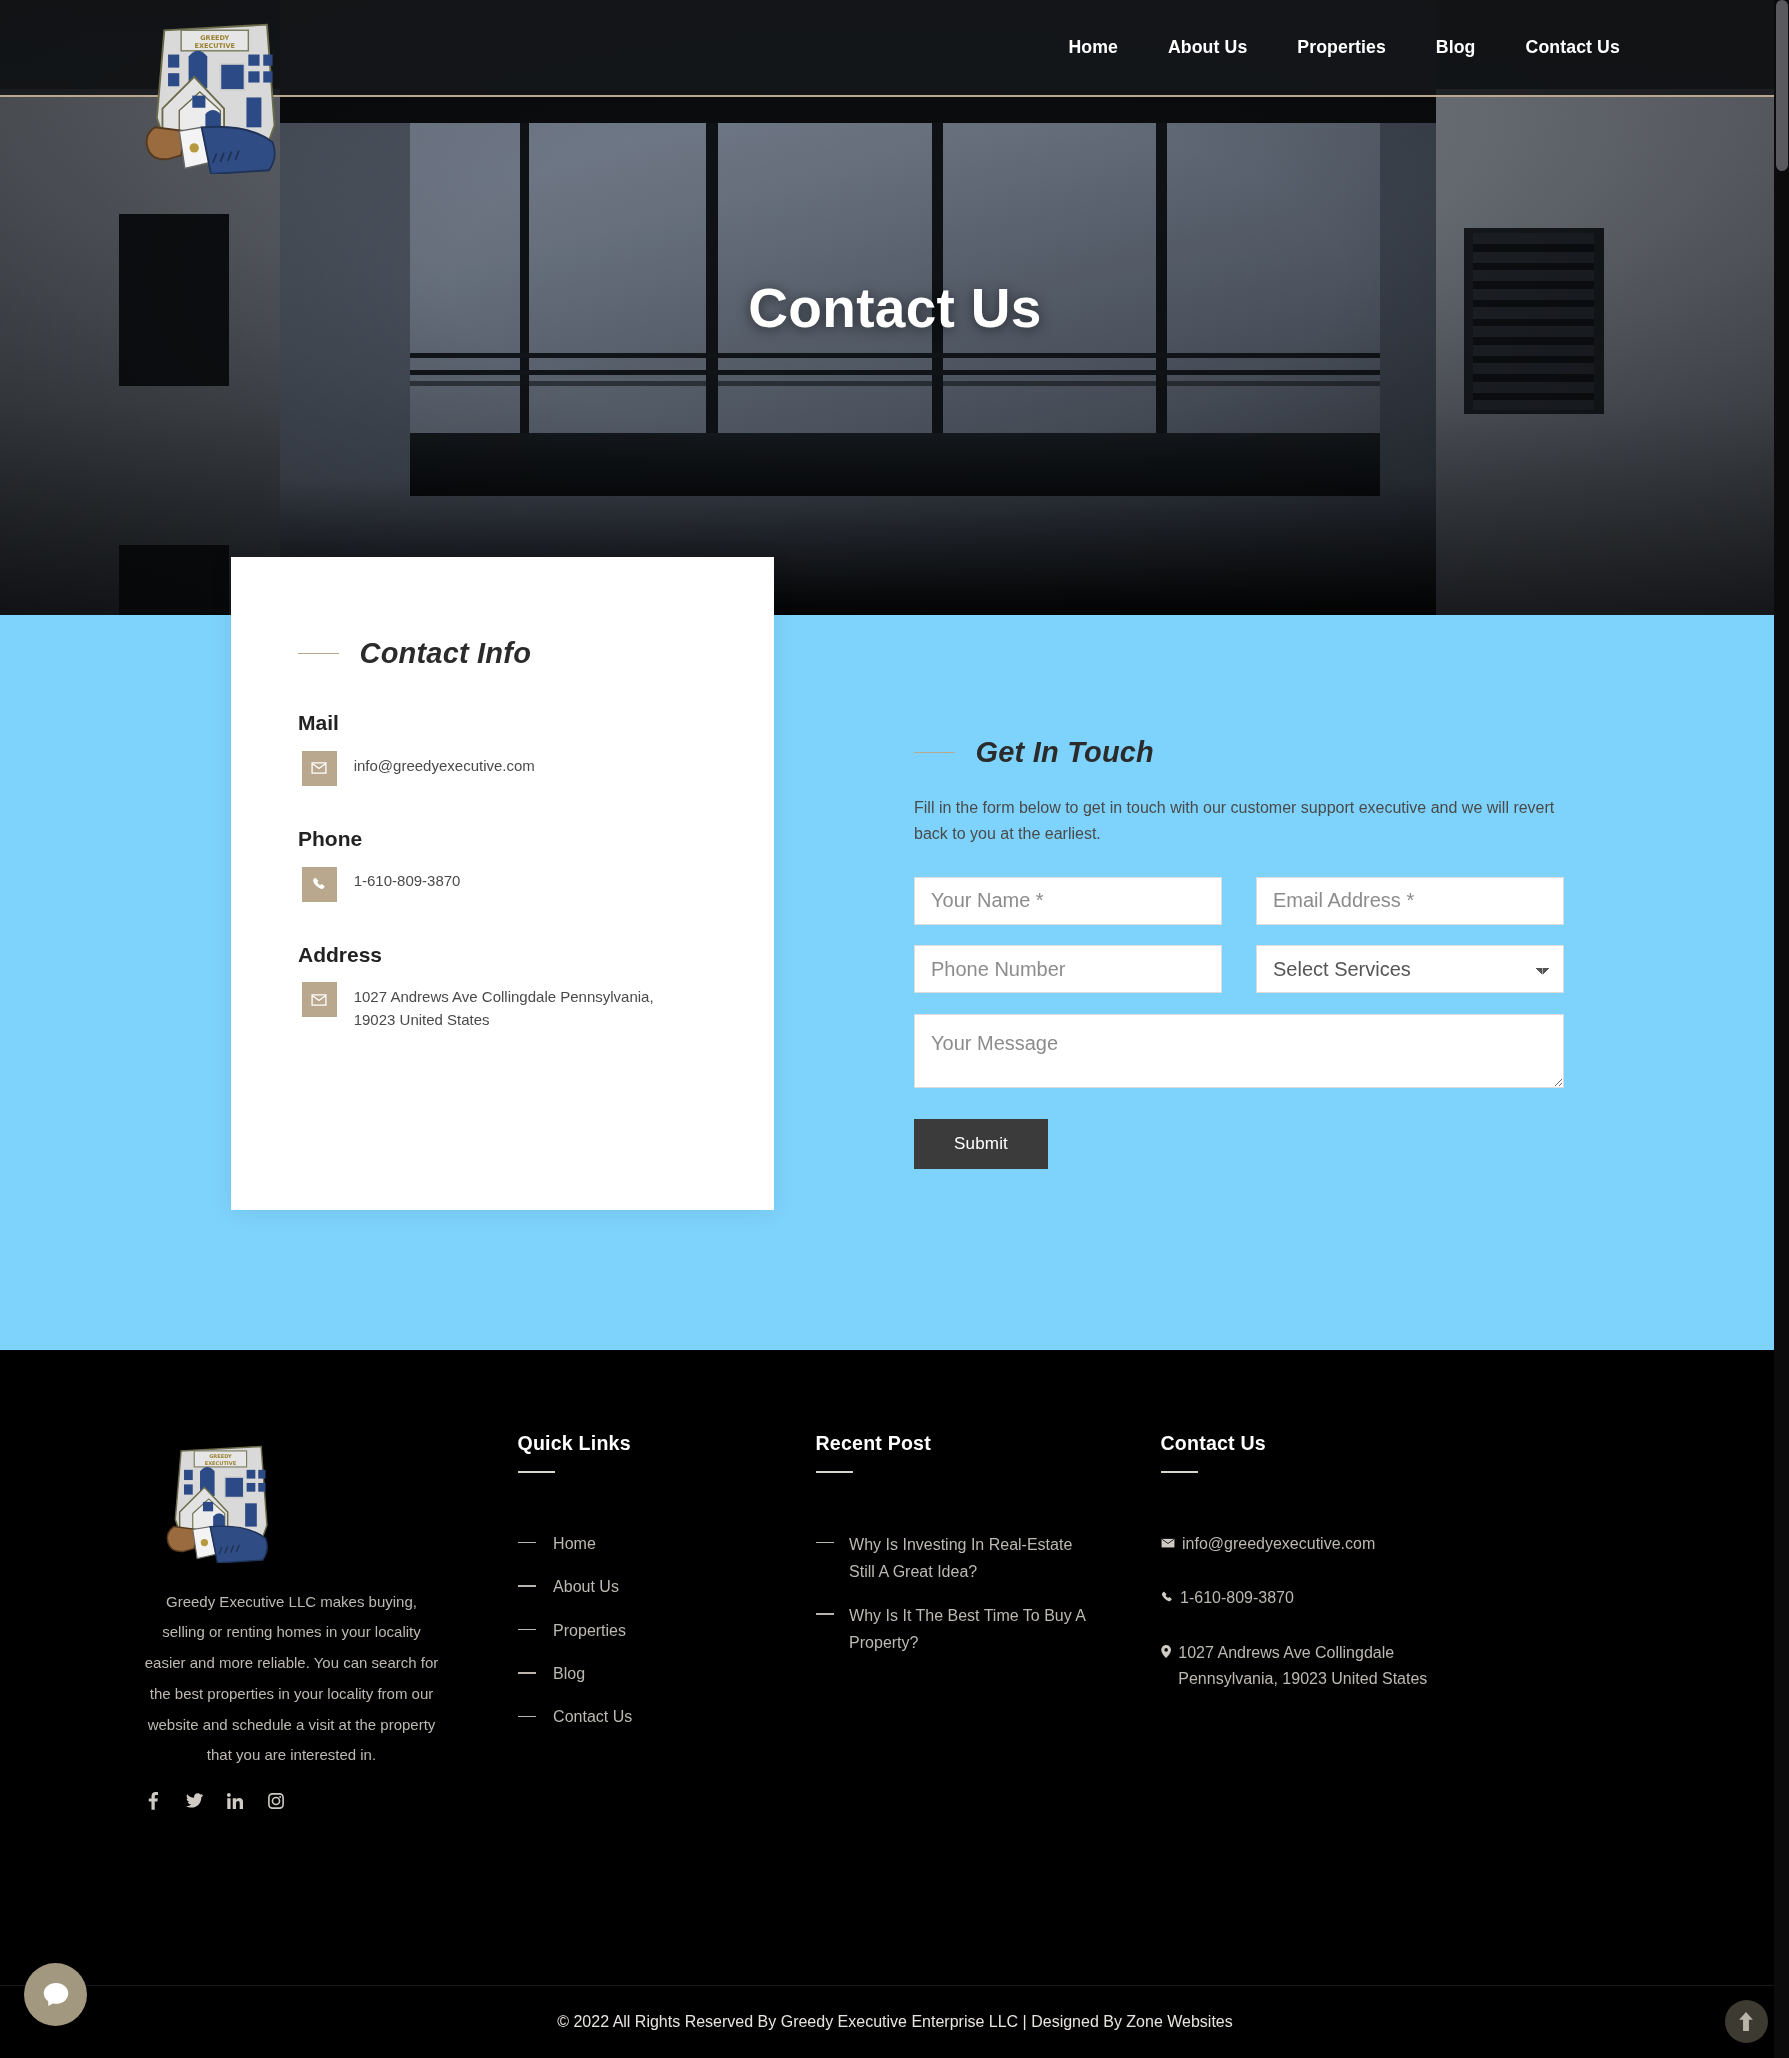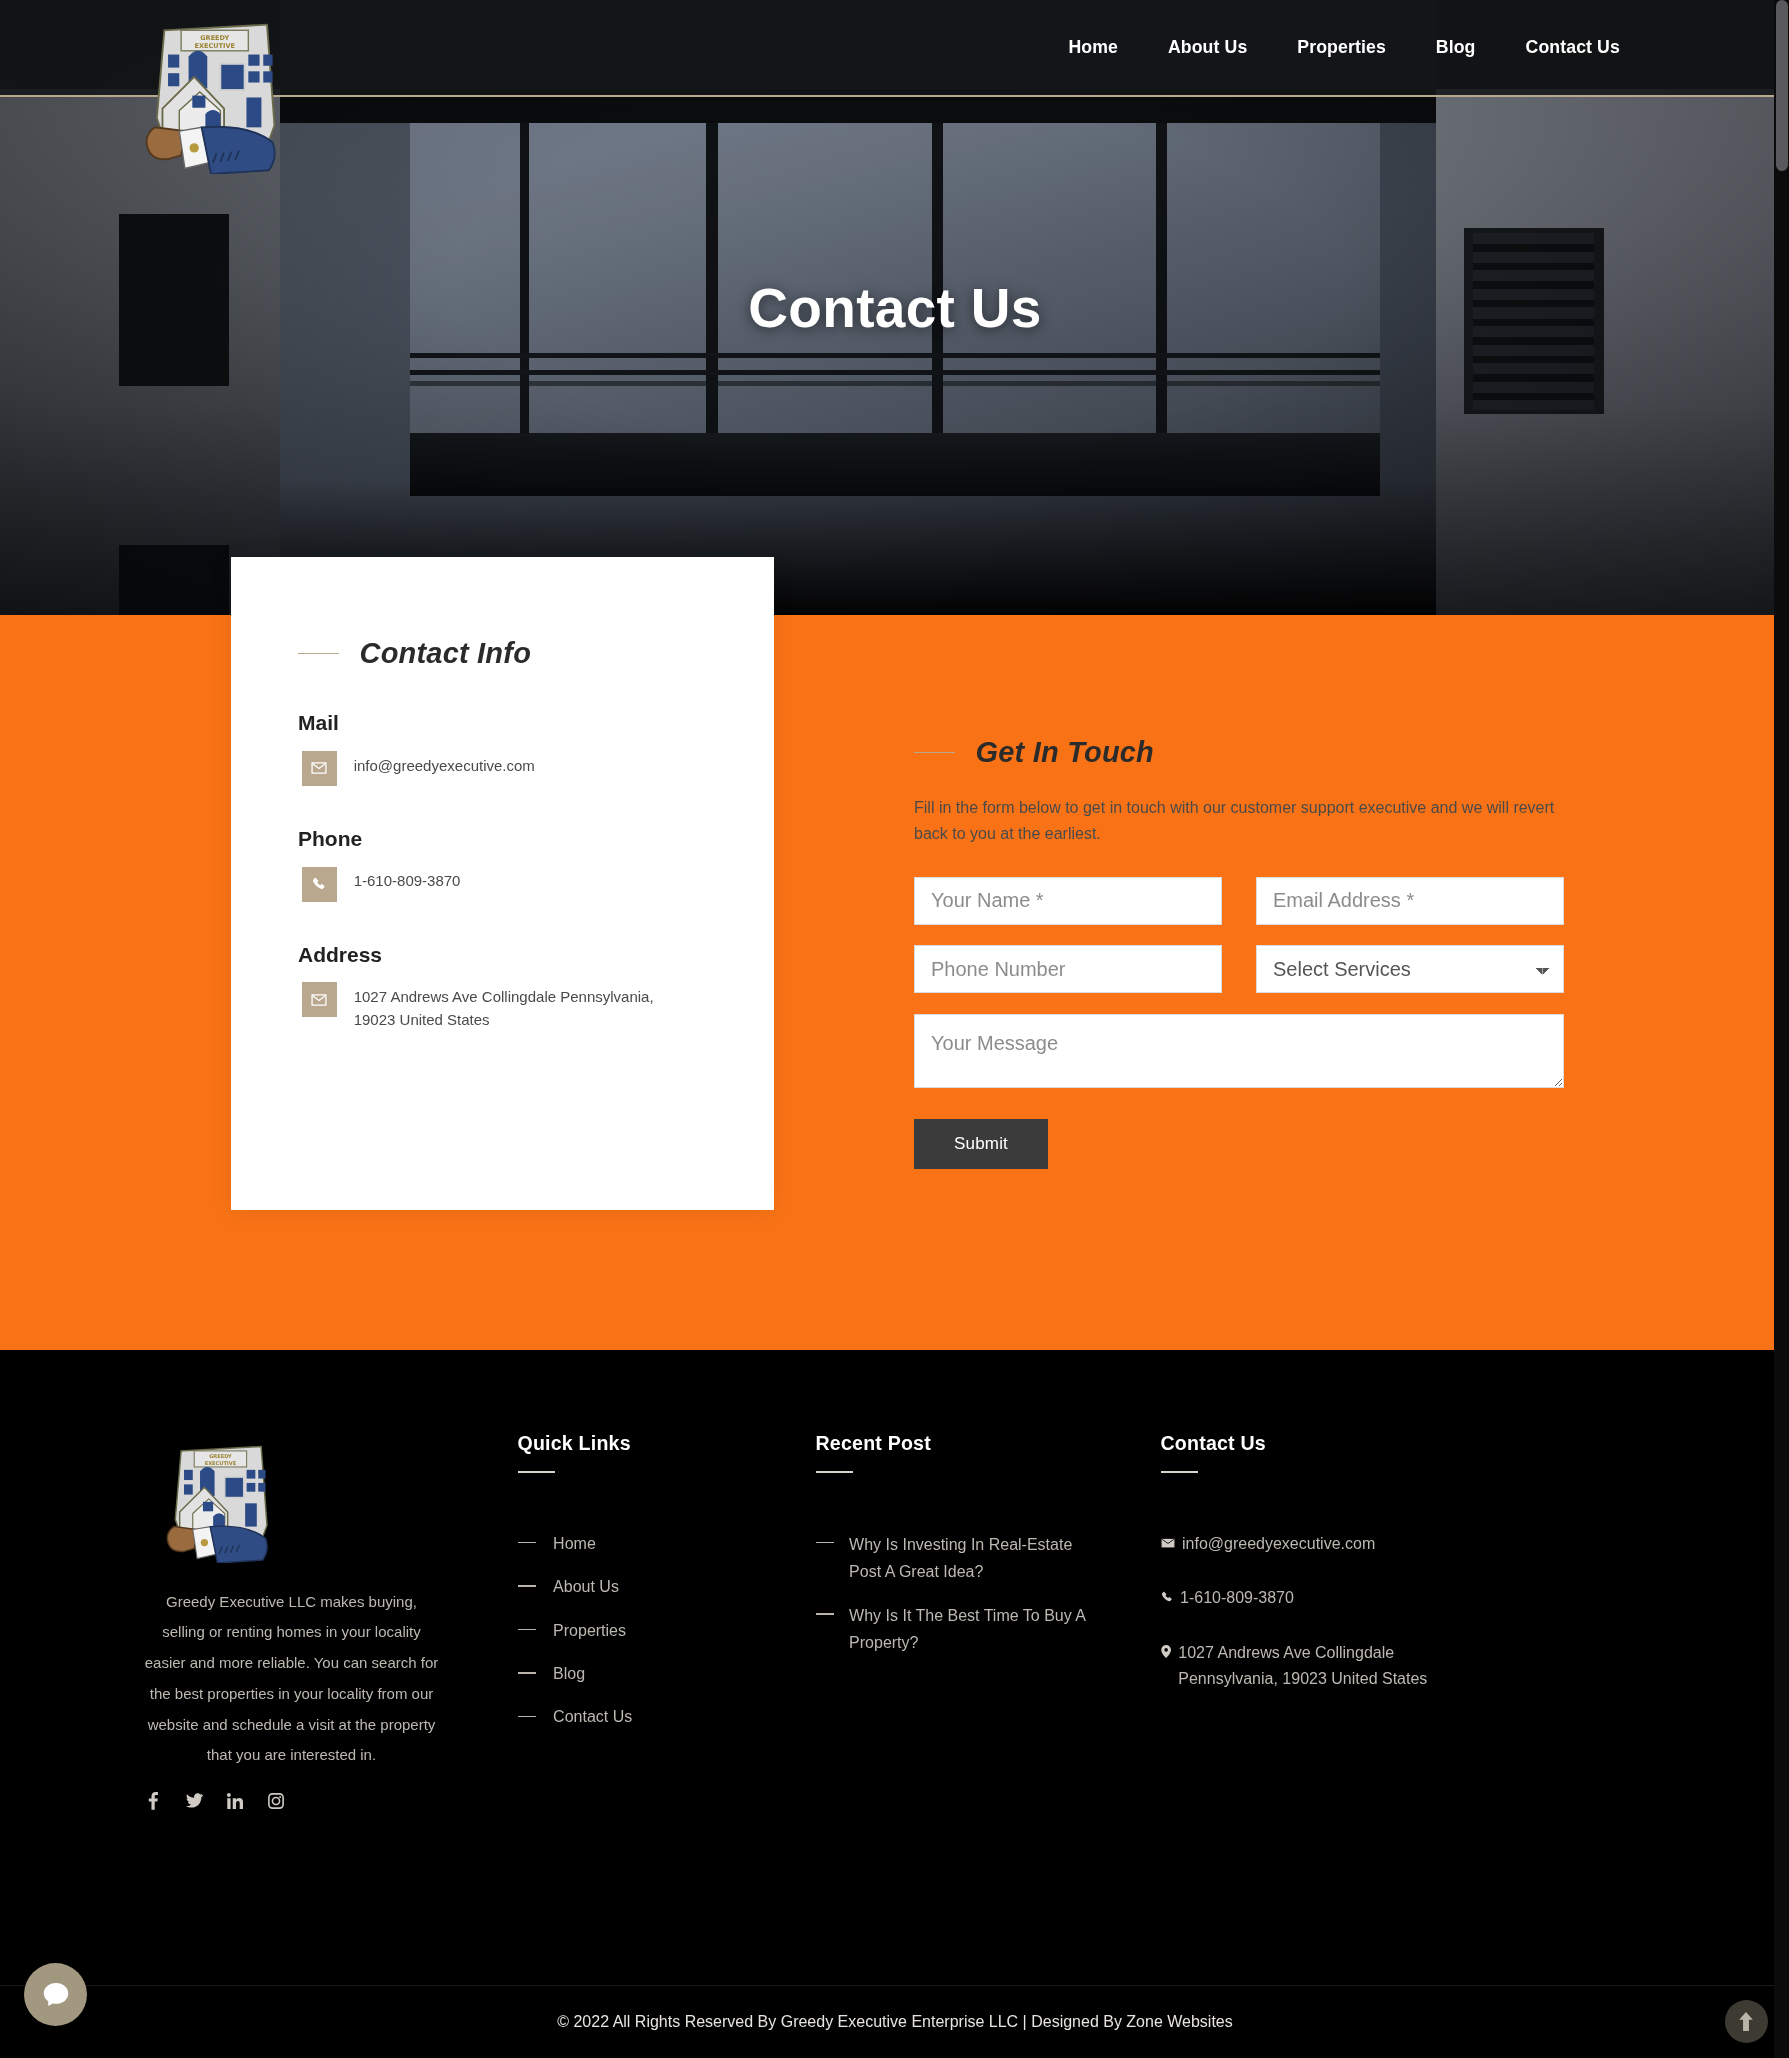--- a/index.html
+++ b/index.html
@@ -139,7 +139,7 @@
     top: 615px; left: 0;
     width: 1790px;
     height: 735px;
-    background: #f97316;
+    background: #7dd3fc;
   }
 
   .info-card {

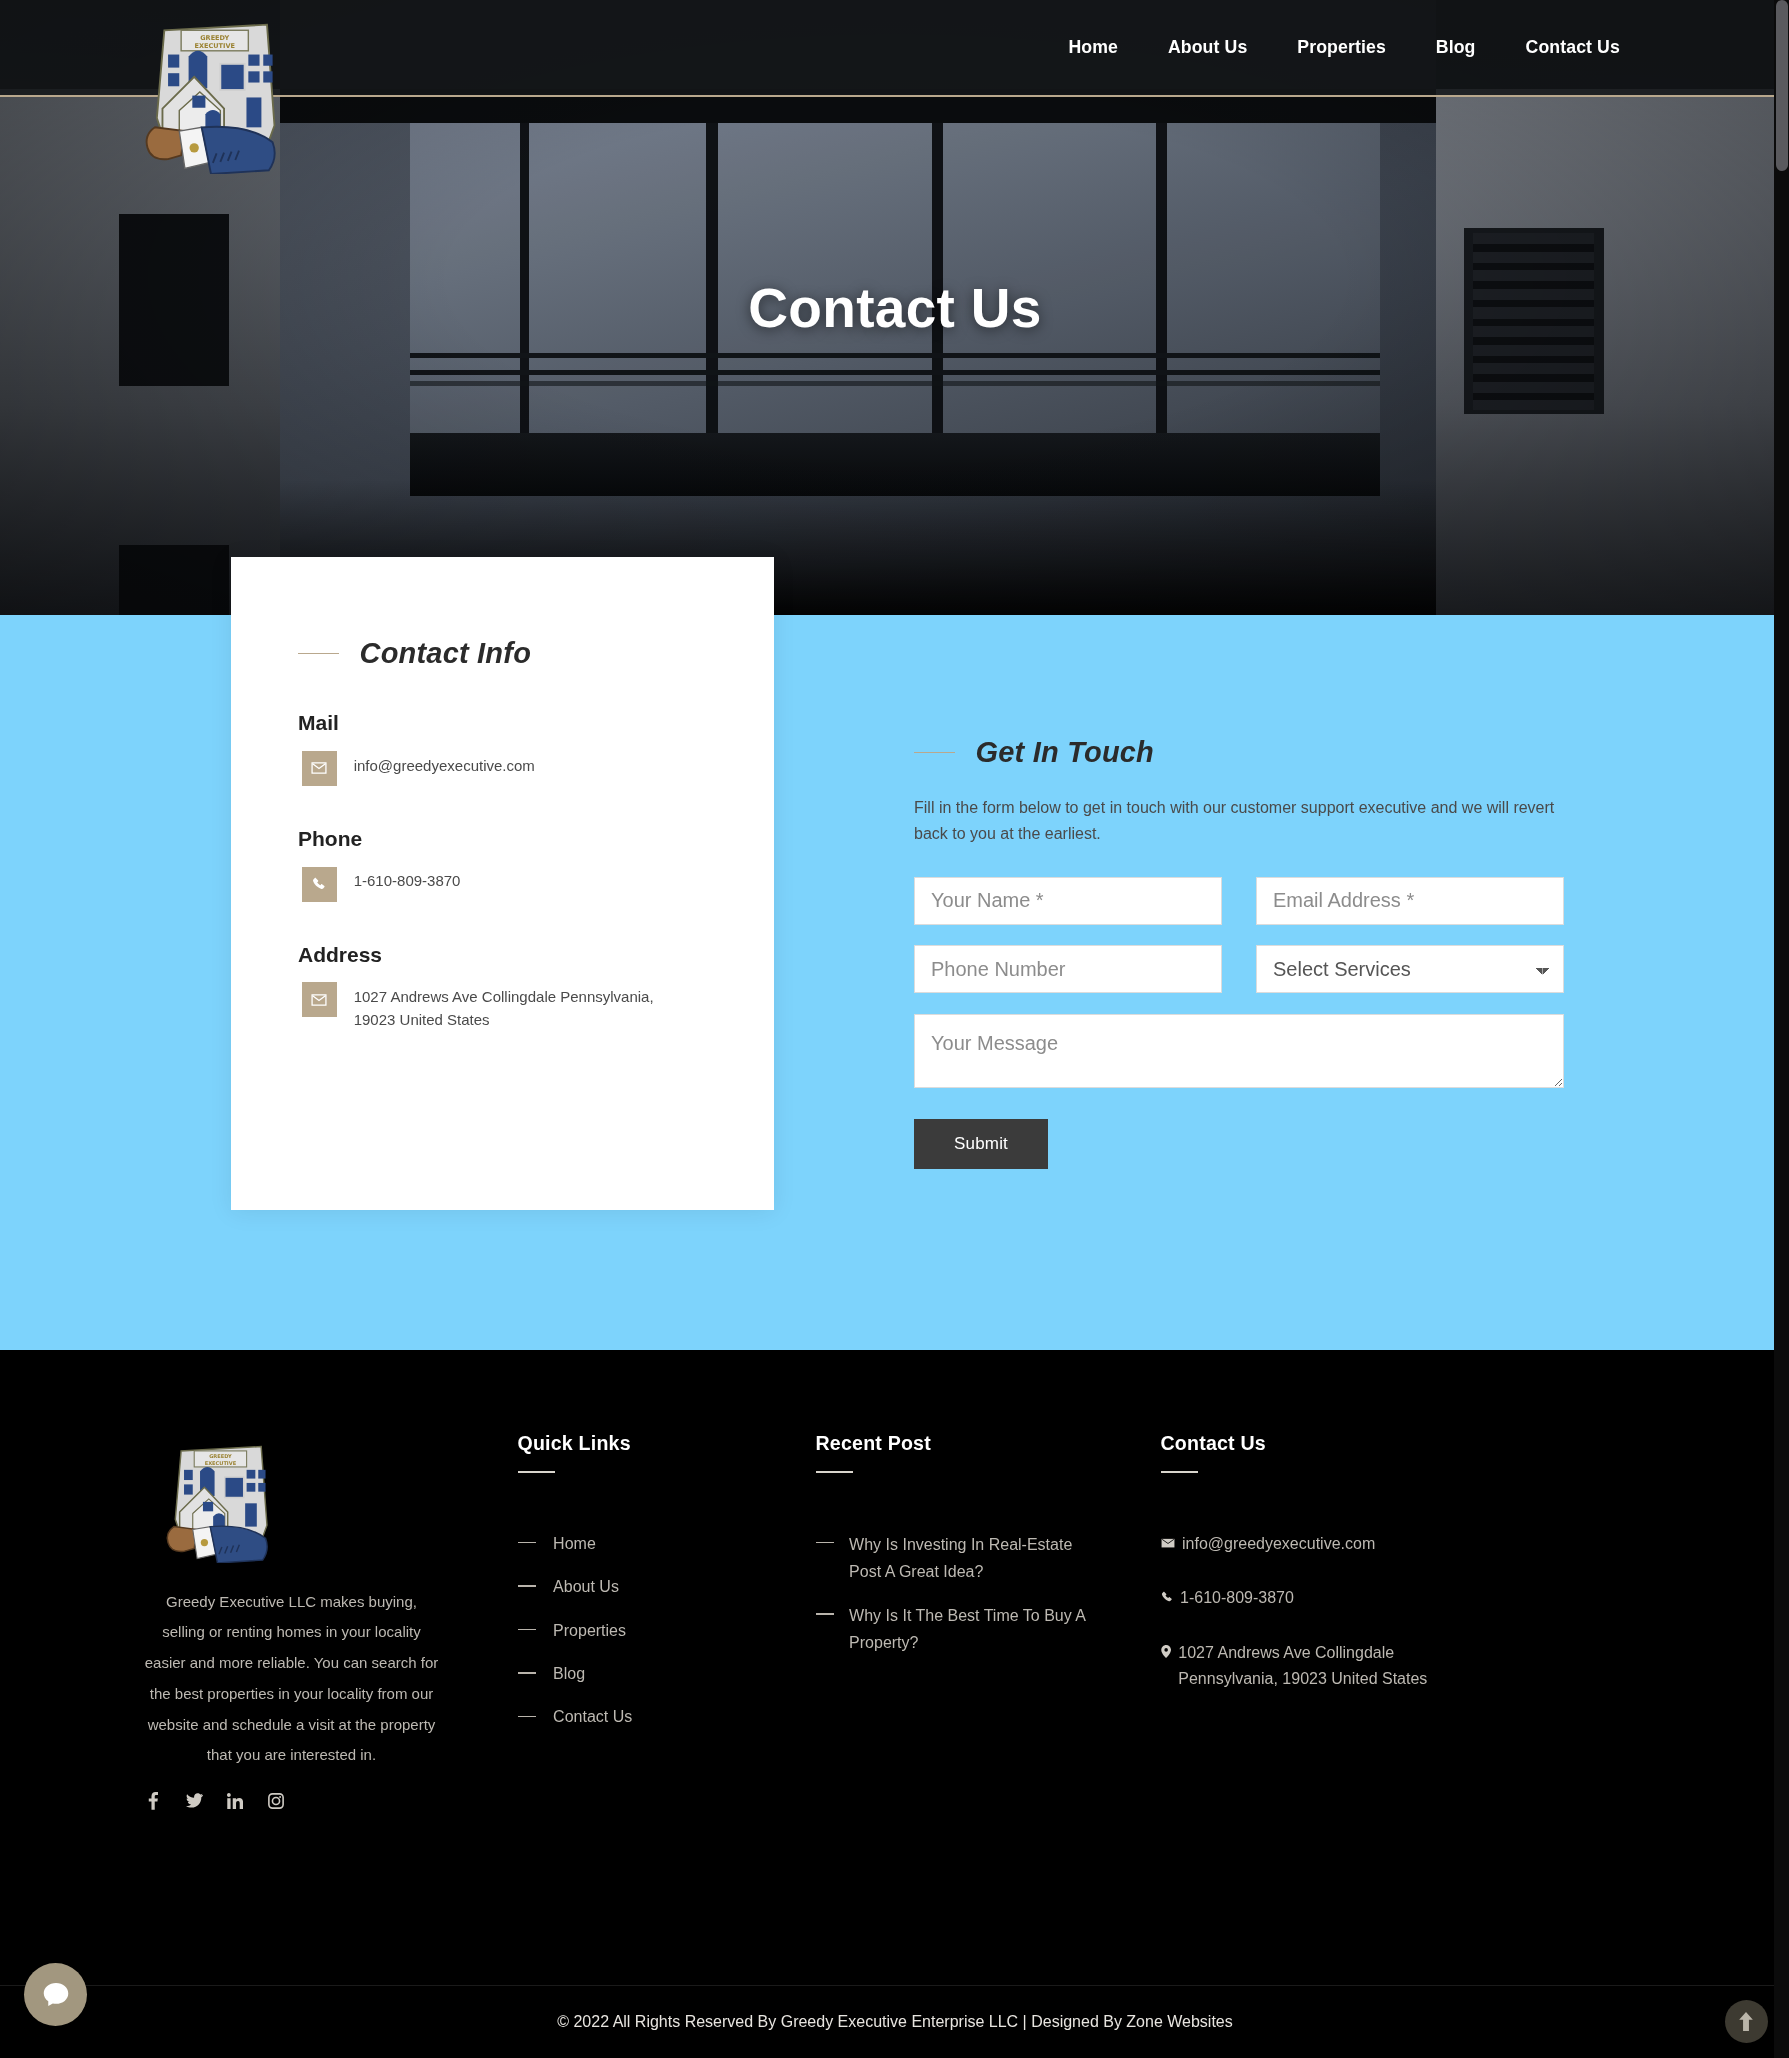--- a/index.html
+++ b/index.html
@@ -630,7 +630,7 @@
         <ul class="plist">
           <li>
               <span class="ldash"></span>
-              <a href="#">Why Is Investing In Real-Estate Post A Great Idea?</a>
+              <a href="#">Why Is Investing In Real-Estate Still A Great Idea?</a>
             </li>
           <li>
               <span class="ldash"></span>

